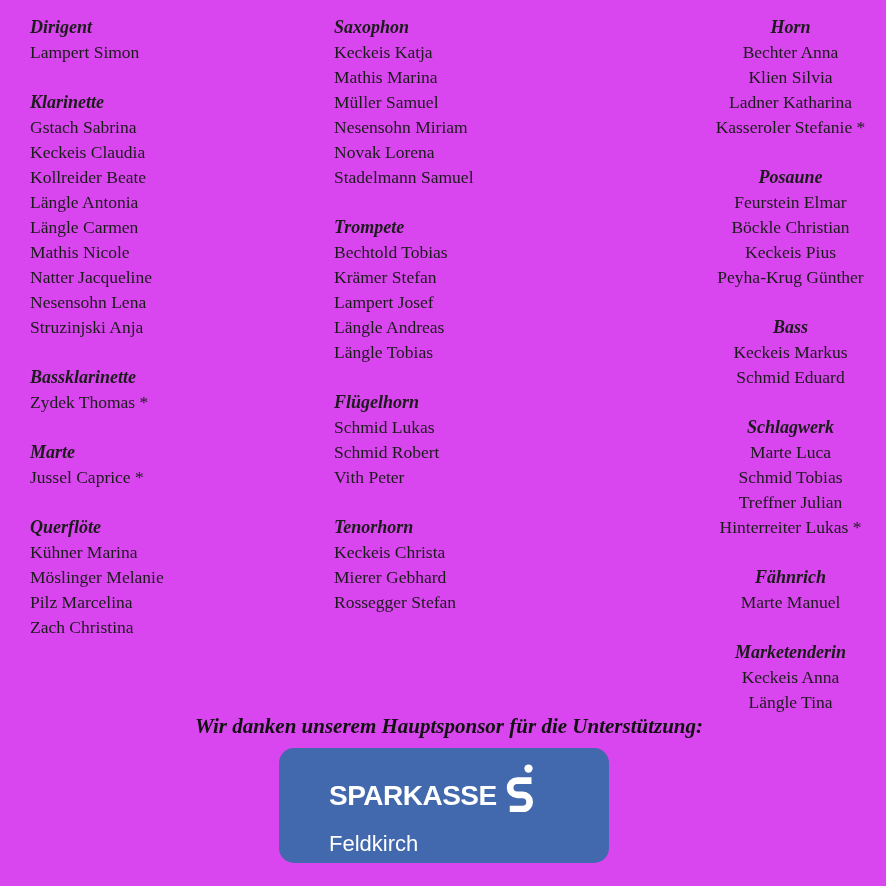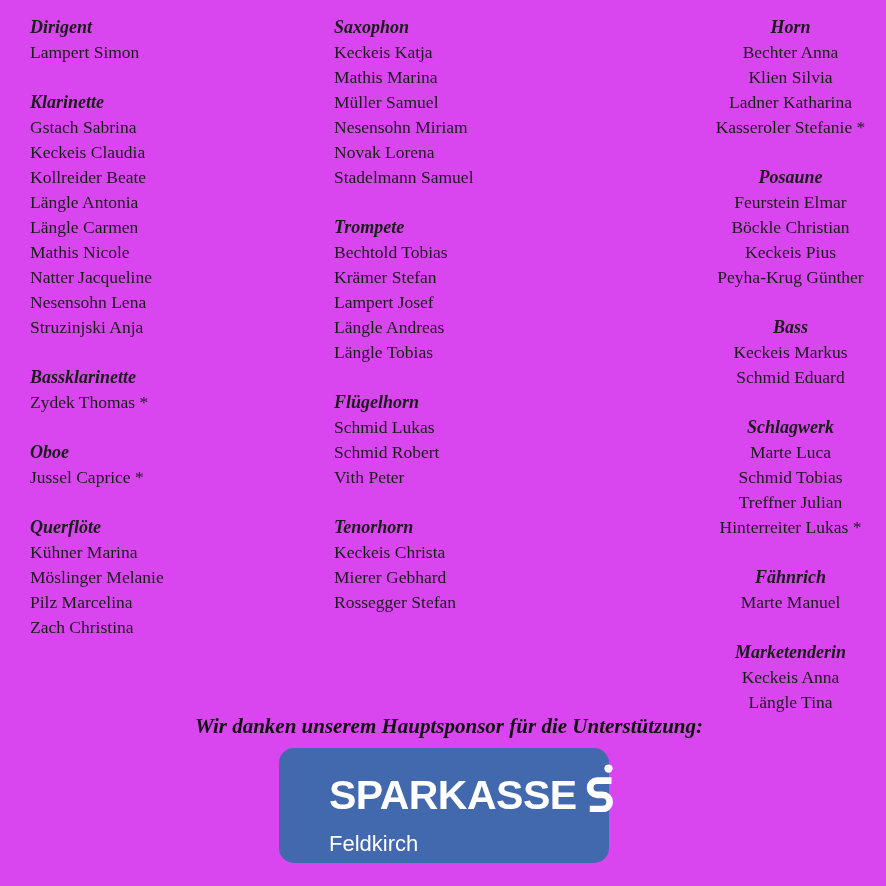--- a/index.html
+++ b/index.html
@@ -107,7 +107,7 @@
         <div class="member">Zydek Thomas *</div>
       </div>
       <div class="section">
-        <div class="sec-title">Oboe</div>
+        <div class="sec-title">Marte</div>
         <div class="member">Jussel Caprice *</div>
       </div>
       <div class="section">

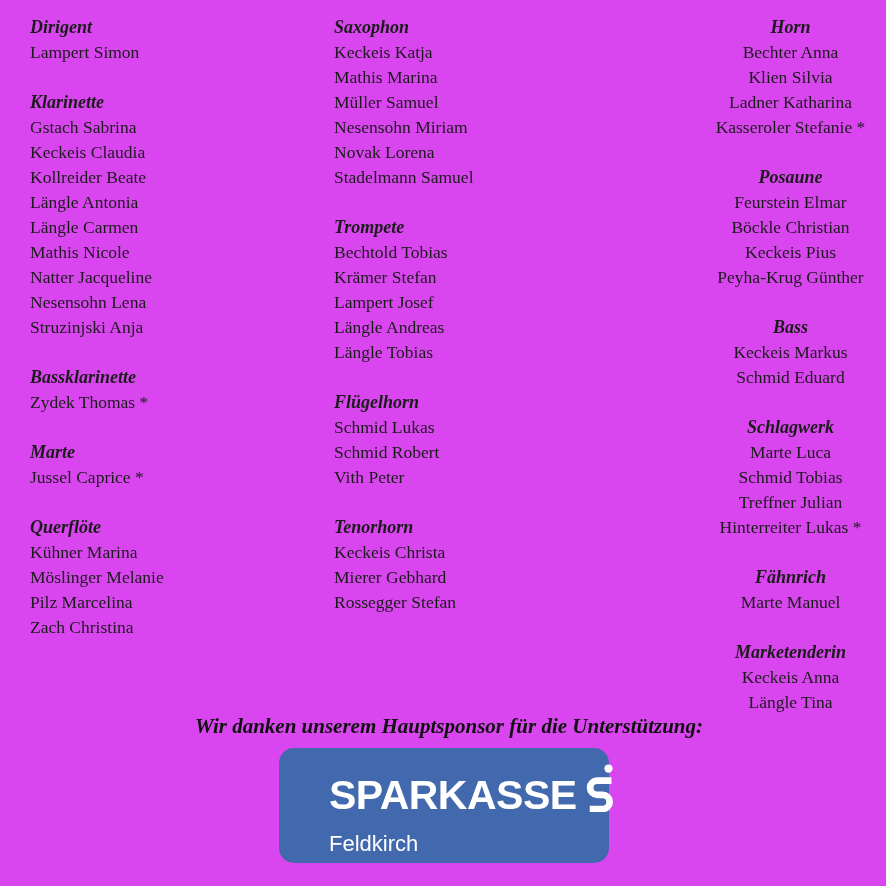--- a/index.html
+++ b/index.html
@@ -68,7 +68,7 @@
   .logo-word {
     font-family: "Liberation Sans", sans-serif;
     font-weight: bold;
-    font-size: 41px;
+    font-size: 28px;
     letter-spacing: -0.5px;
     line-height: 33px;
   }

